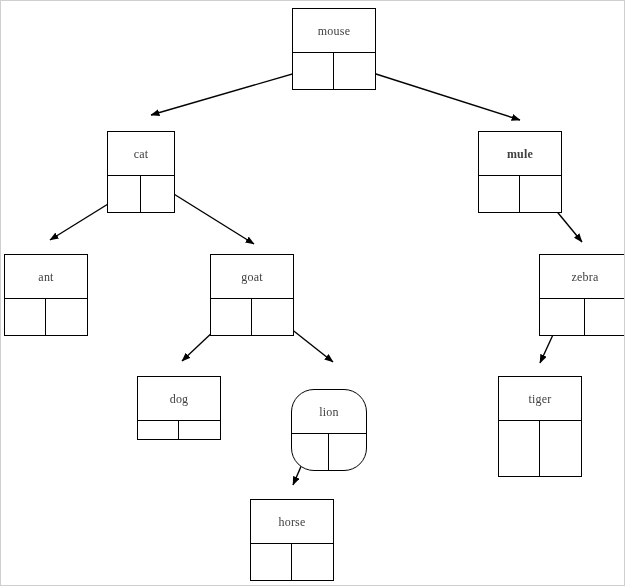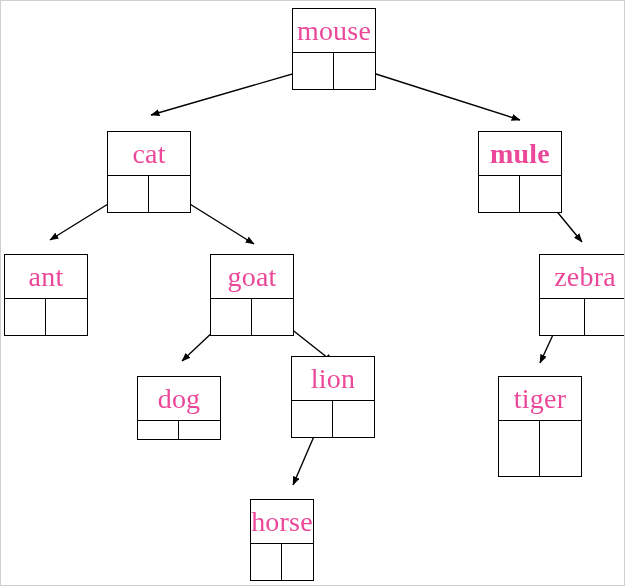--- a/index.html
+++ b/index.html
@@ -42,9 +42,9 @@
     display: flex;
     align-items: center;
     justify-content: center;
-    font-size: 28px;
+    font-size: 12px;
     line-height: 1;
-    color: #ec4899;
+    color: #404040;
     letter-spacing: 0.2px;
     box-sizing: border-box;
     border-bottom: 1.6px solid #000000;

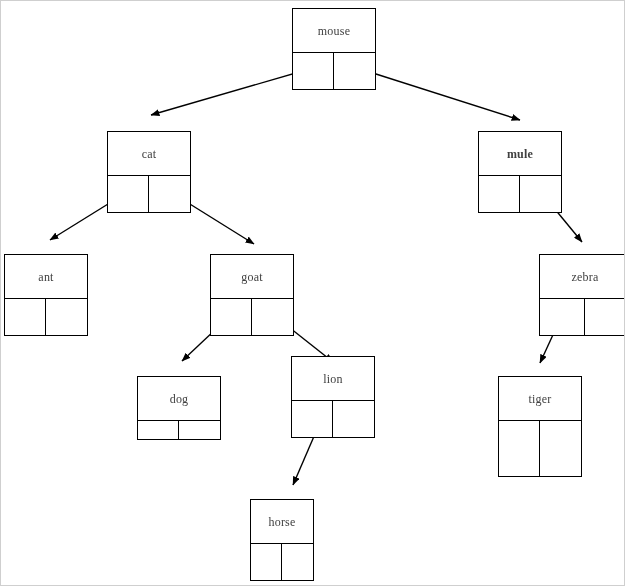--- a/index.html
+++ b/index.html
@@ -94,7 +94,7 @@
           <div class="ptr-cell right"></div>
         </div>
       </div>
-      <div class="node" style="left: 106px; top: 130px; width: 84px; height: 82px;">
+      <div class="node" style="left: 106px; top: 130px; width: 68px; height: 82px;">
         <div class="node-label" style="height: 44px; flex-basis: 44px;">cat</div>
         <div class="node-ptrs">
           <div class="ptr-cell left"></div>

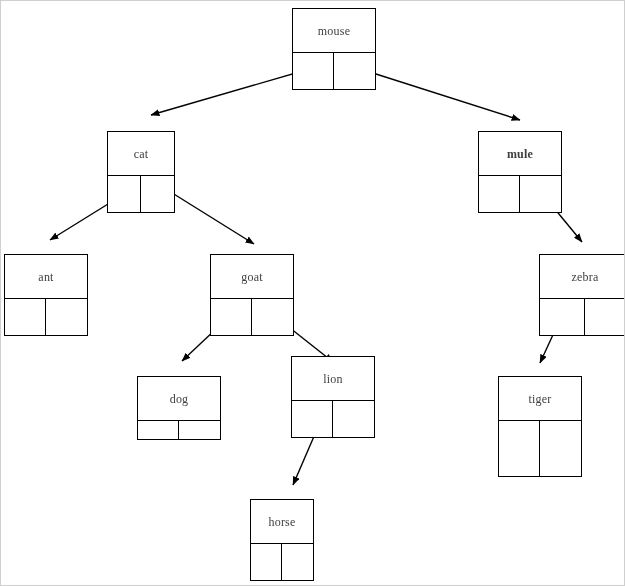--- a/index.html
+++ b/index.html
@@ -136,7 +136,7 @@
           <div class="ptr-cell right"></div>
         </div>
       </div>
-      <div class="node" style="left: 290px; top: 355px; width: 84px; height: 82px;">
+      <div class="node" style="left: 290px; top: 388px; width: 76px; height: 82px; border-radius: 23px;">
         <div class="node-label" style="height: 44px; flex-basis: 44px;">lion</div>
         <div class="node-ptrs">
           <div class="ptr-cell left"></div>

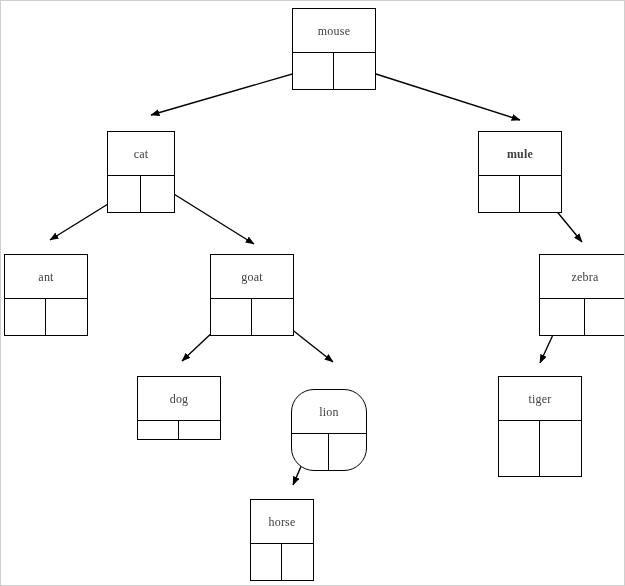--- a/index.html
+++ b/index.html
@@ -150,7 +150,7 @@
           <div class="ptr-cell right"></div>
         </div>
       </div>
-      <div class="node" style="left: 249px; top: 498px; width: 64px; height: 82px;">
+      <div class="node" style="left: 249px; top: 498px; width: 84px; height: 82px;">
         <div class="node-label" style="height: 44px; flex-basis: 44px;">horse</div>
         <div class="node-ptrs">
           <div class="ptr-cell left"></div>

